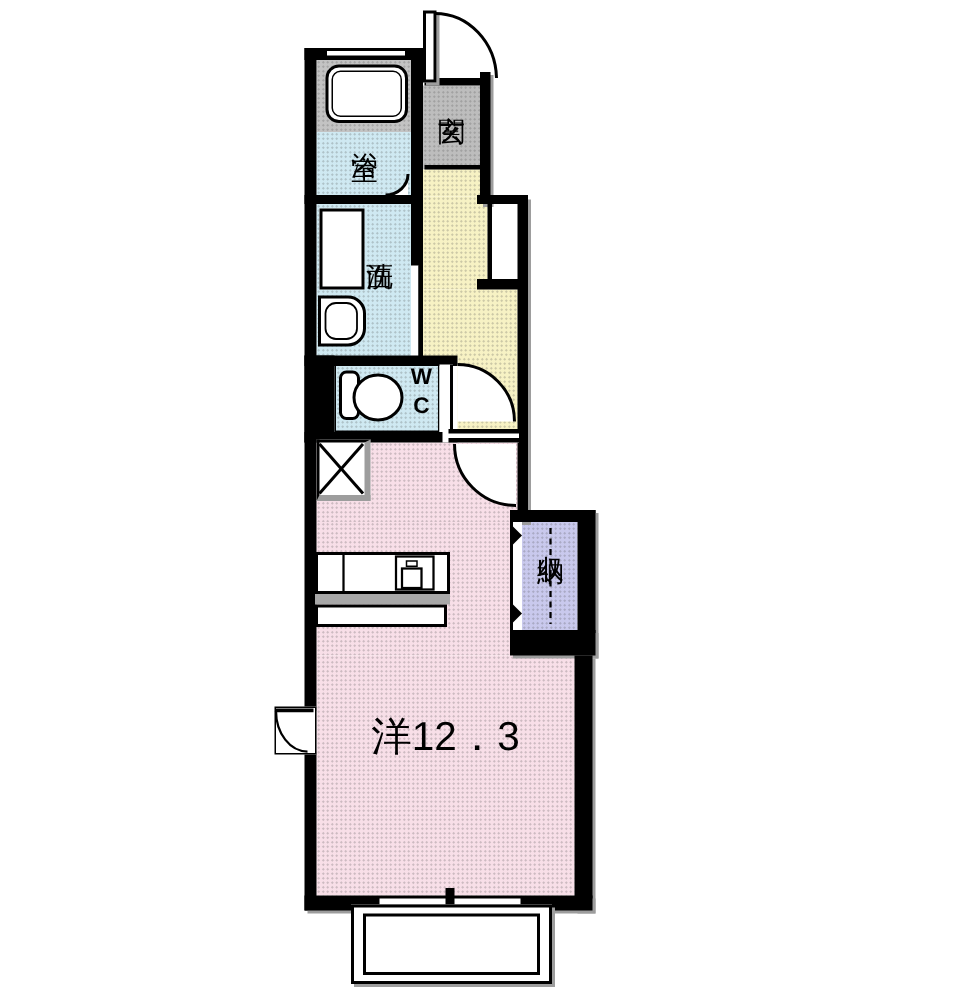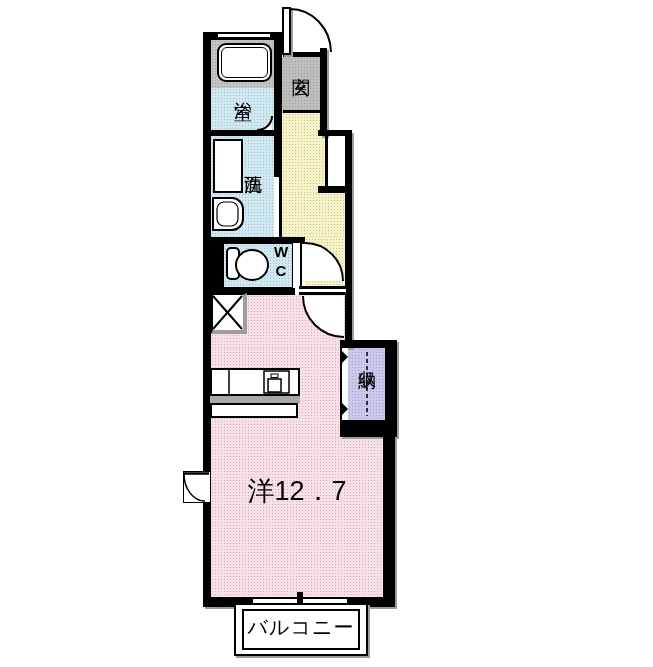--- a/index.html
+++ b/index.html
@@ -133,7 +133,7 @@
   </div>
   <div class="abs vtext" style="left:292px;top:63px;">玄関</div>
   <div class="abs vtext" style="left:358px;top:356px;">収納</div>
-  <div class="abs htext" style="left:217px;top:473px;width:160px;font-size:27px;">洋12．7</div>
+  <div class="abs htext" style="left:217px;top:473px;width:160px;font-size:27px;">洋12．3</div>
   <div class="abs htext" style="left:242px;top:614px;width:118px;font-size:20px;letter-spacing:1px;">バルコニー</div>
 
 </div>

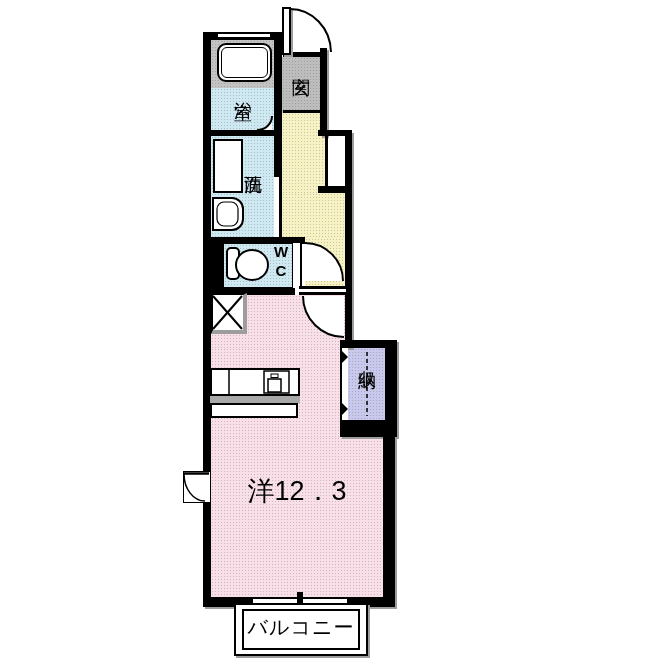--- a/index.html
+++ b/index.html
@@ -134,7 +134,6 @@
   <div class="abs vtext" style="left:292px;top:63px;">玄関</div>
   <div class="abs vtext" style="left:358px;top:356px;">収納</div>
   <div class="abs htext" style="left:217px;top:473px;width:160px;font-size:27px;">洋12．3</div>
-  <div class="abs htext" style="left:242px;top:614px;width:118px;font-size:20px;letter-spacing:1px;">バルコニー</div>
 
 </div>
 

